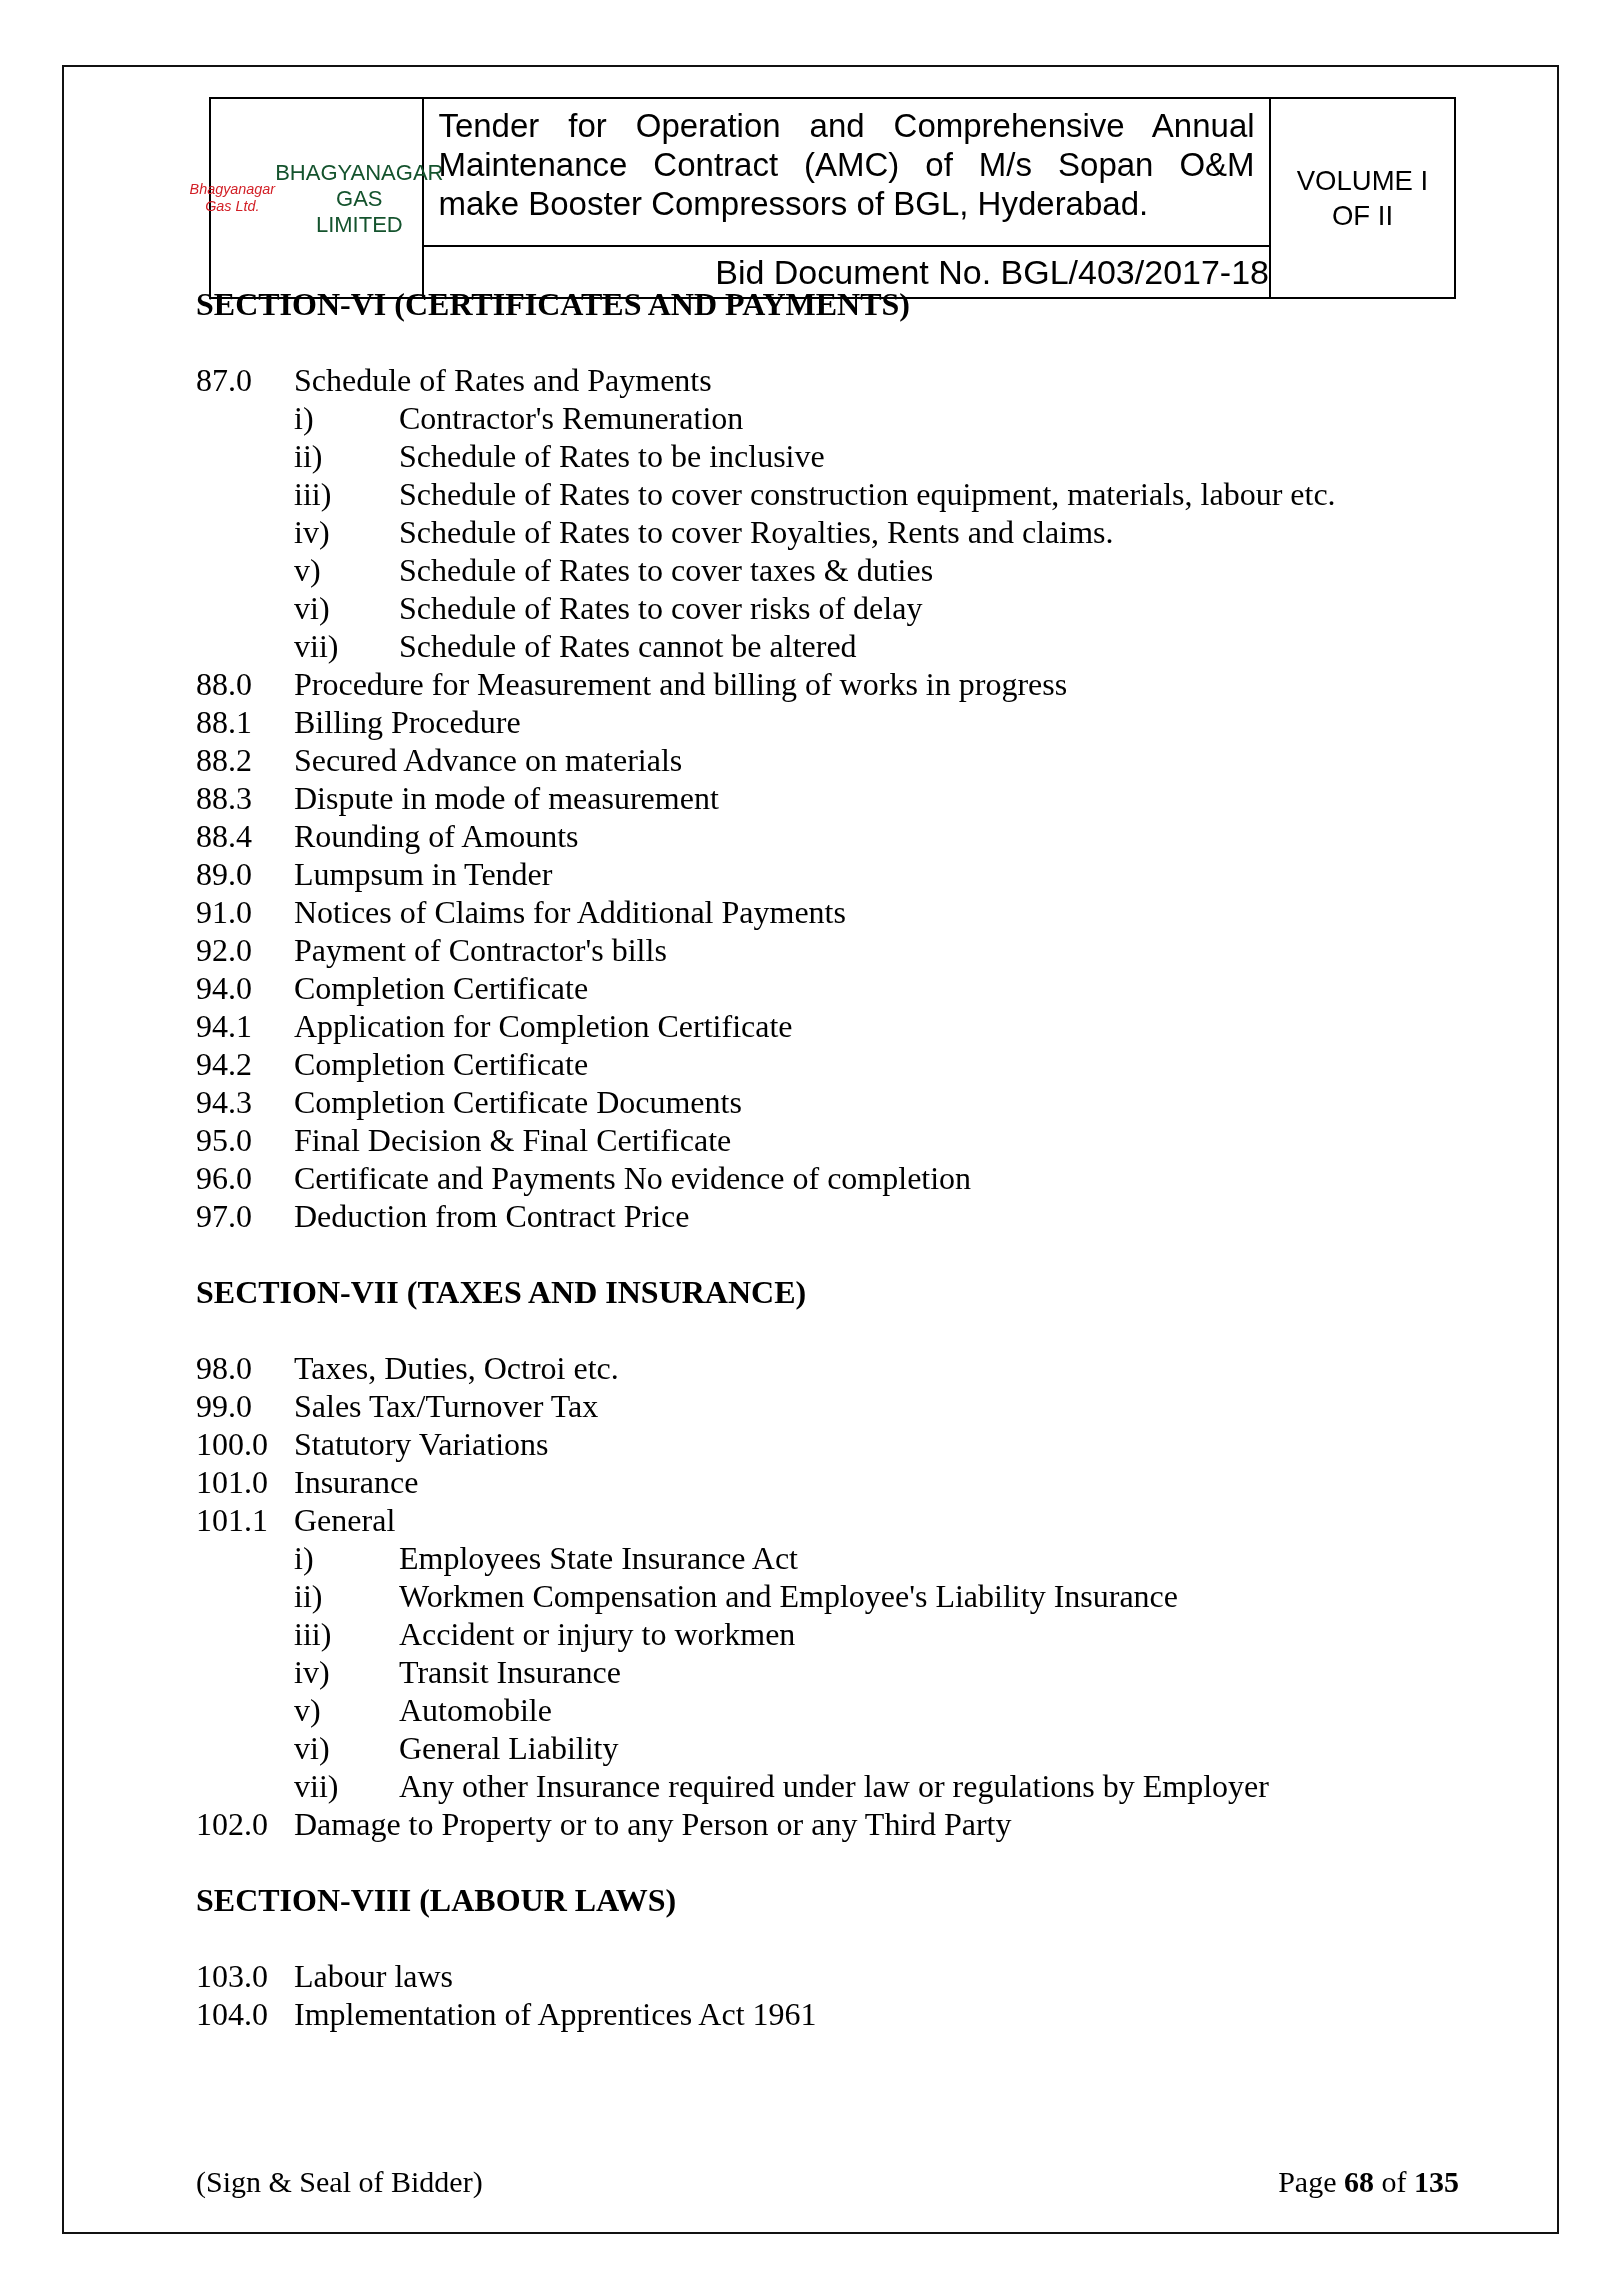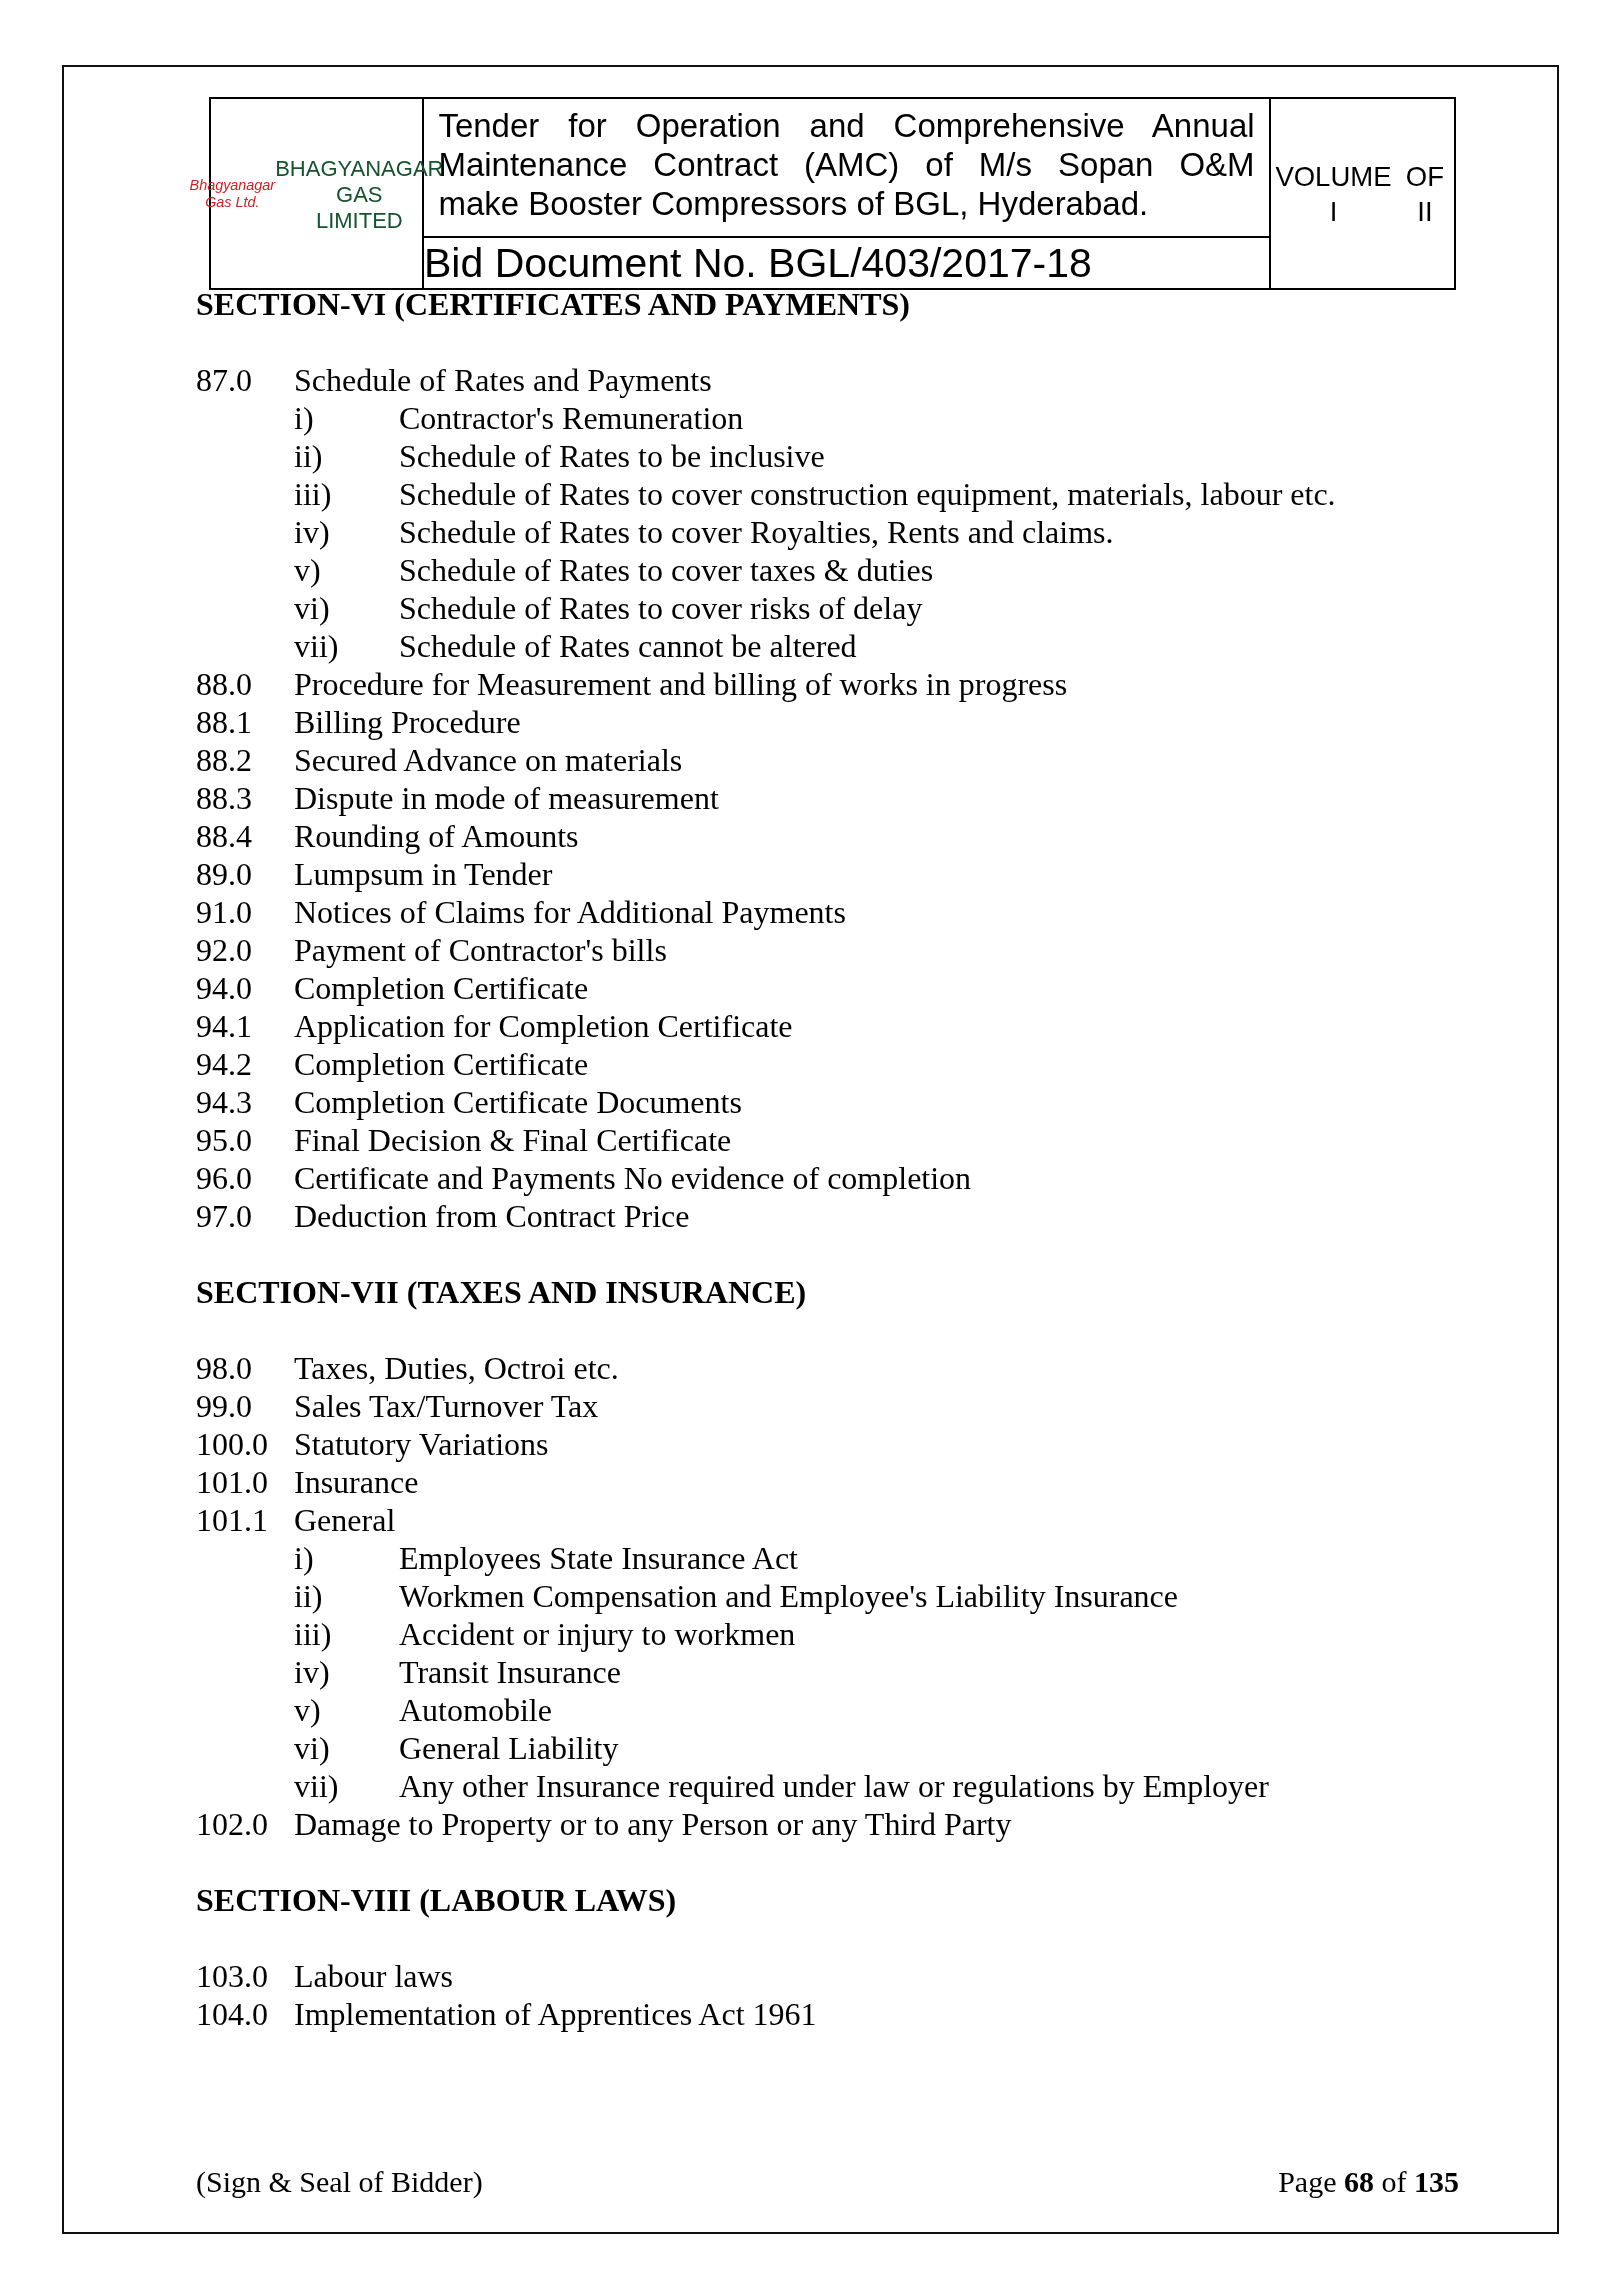--- a/index.html
+++ b/index.html
@@ -34,7 +34,7 @@
   }
   .h-volume{
     width:185px;flex:none;border-left:2px solid #000;box-sizing:border-box;
-    display:flex;flex-direction:row;align-items:center;justify-content:center;
+    display:flex;flex-direction:column;align-items:center;justify-content:center;
     font-size:27.5px;line-height:35px;text-align:center;
   }
   

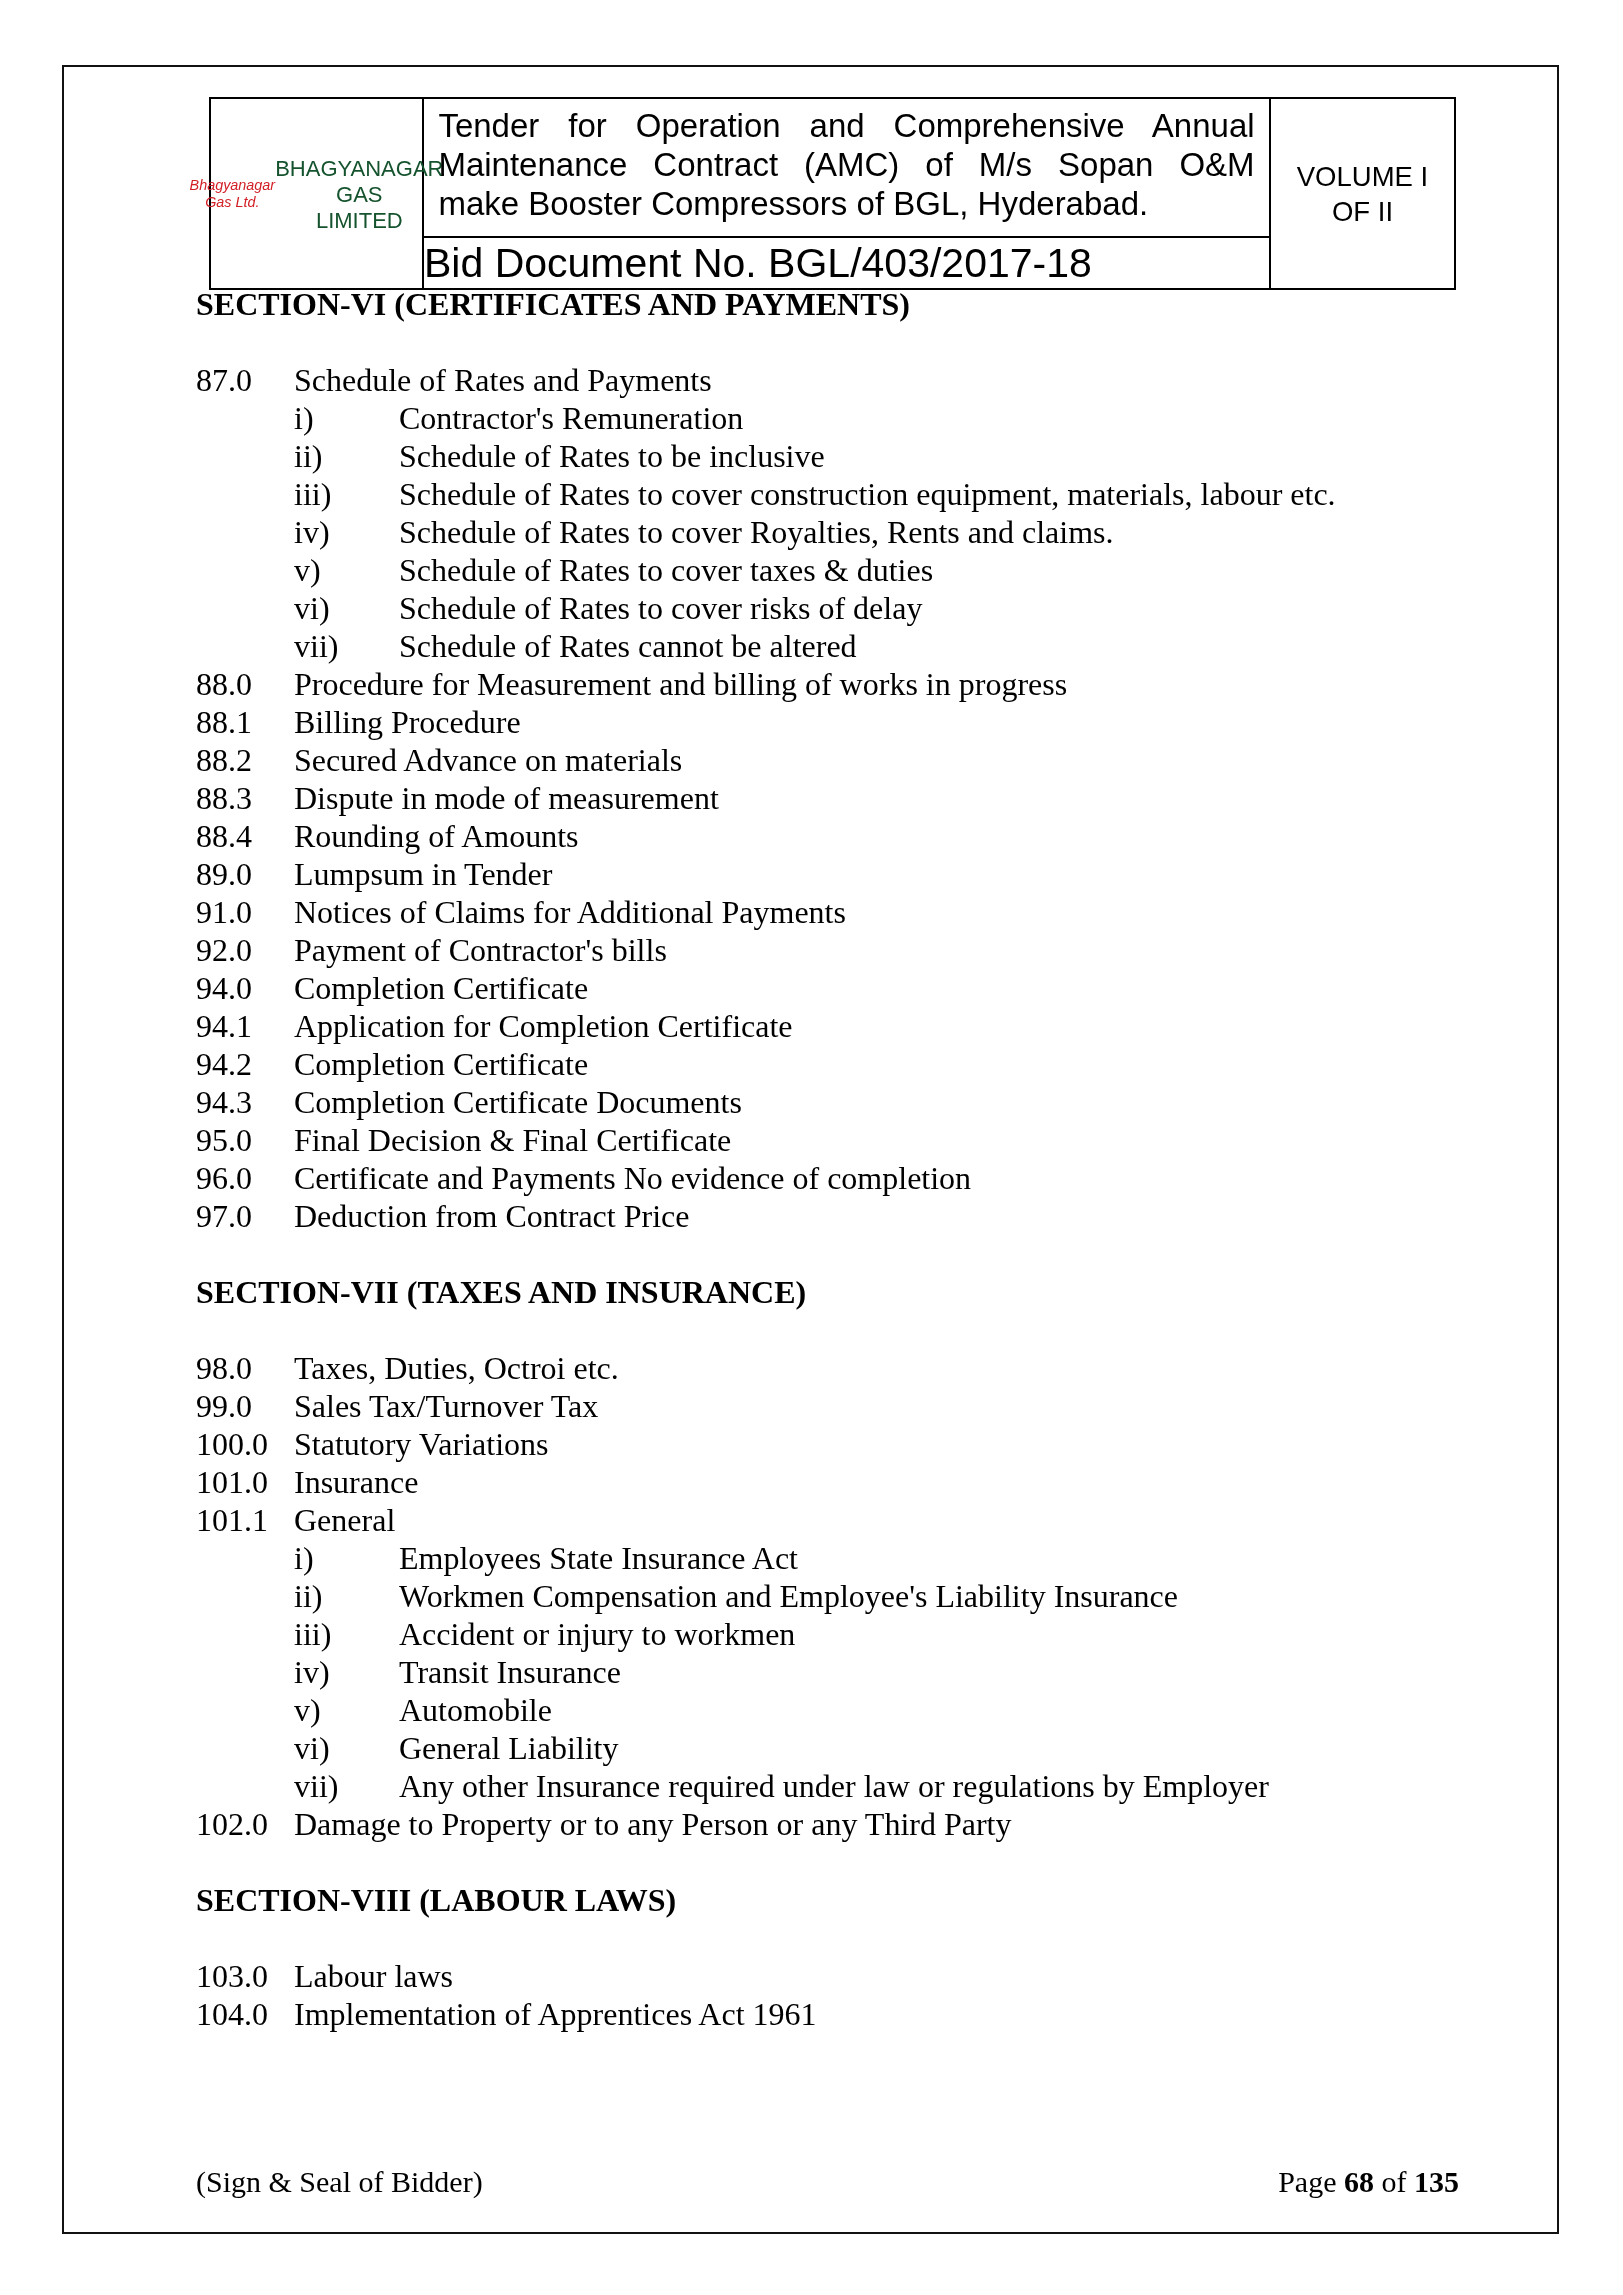--- a/index.html
+++ b/index.html
@@ -29,8 +29,8 @@
   .title-line{text-align:justify;text-align-last:justify;white-space:nowrap;}
   .title-line.last{text-align-last:left;}
   .bid-line{
-    border-top:2px solid #000;margin-top:10px;text-align:left;
-    font-size:41px;line-height:38px;padding:5.2px 0 6.5px 0;
+    border-top:2px solid #000;margin-top:19px;text-align:right;
+    font-size:34px;line-height:38px;padding:5.2px 0 6.5px 0;
   }
   .h-volume{
     width:185px;flex:none;border-left:2px solid #000;box-sizing:border-box;

